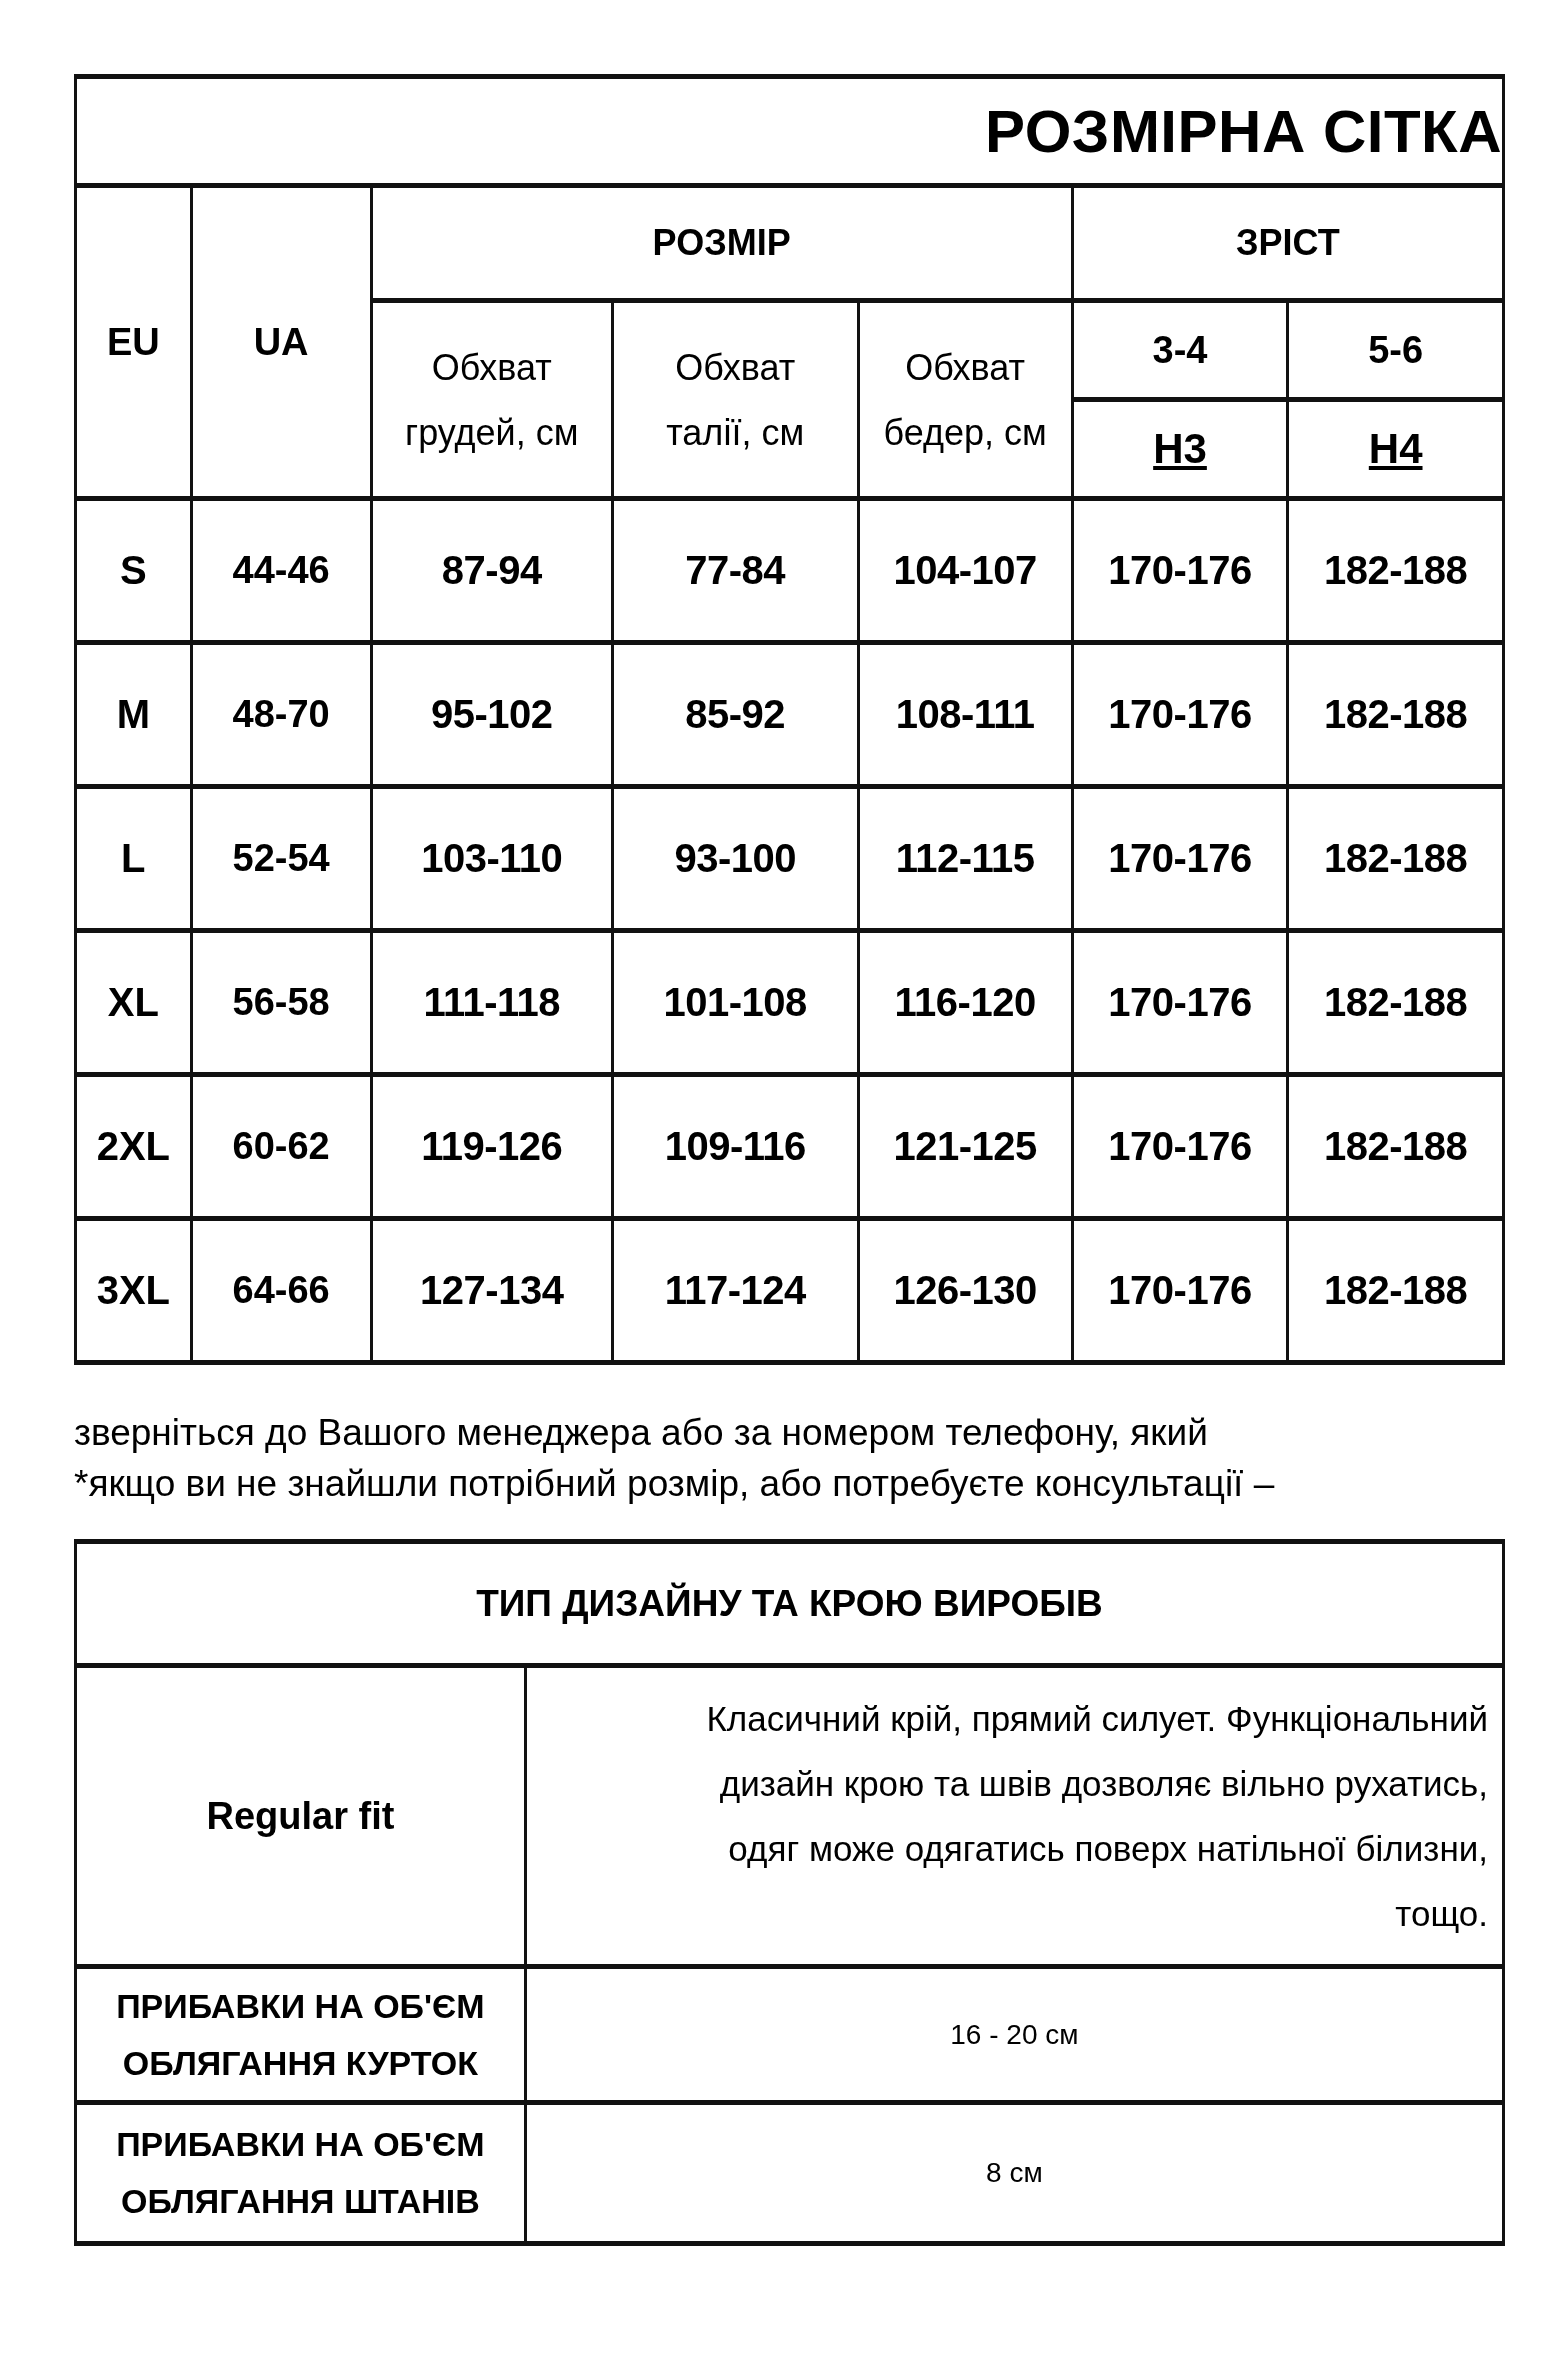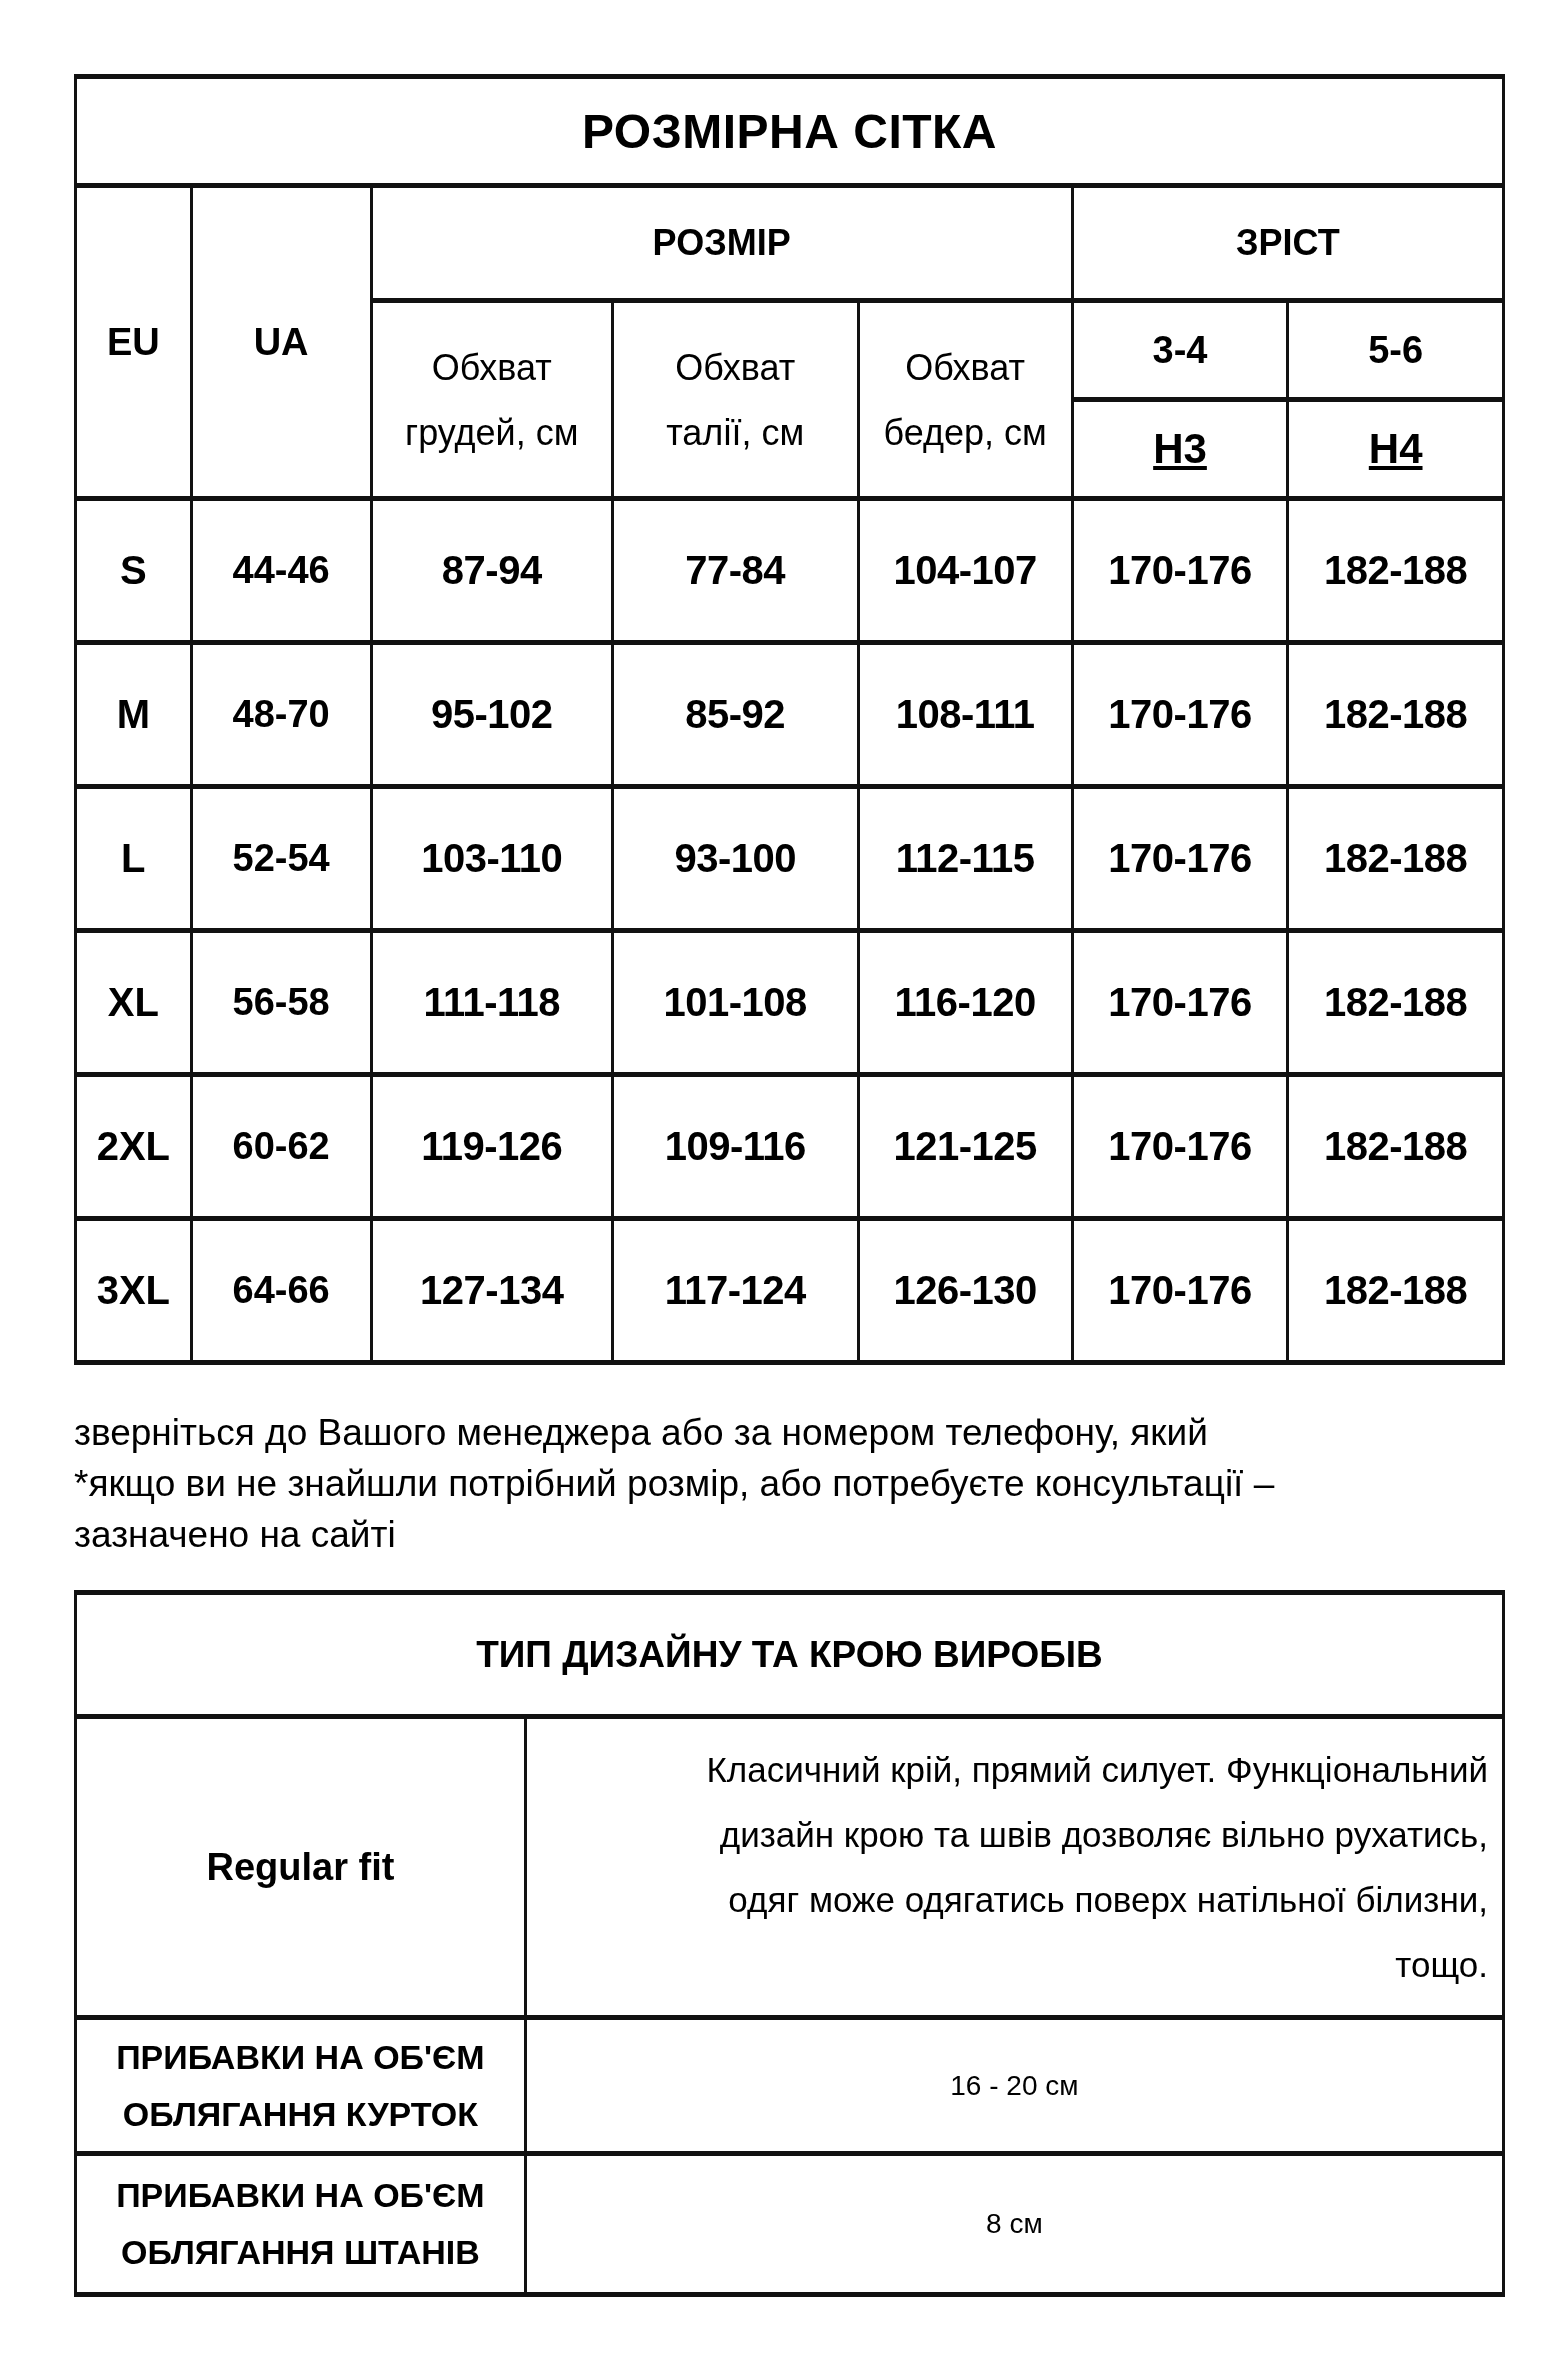--- a/index.html
+++ b/index.html
@@ -31,9 +31,10 @@
   
   .title-cell {
     height: 109px;
-    font-size: 48px;
+    font-size: 60px;
     font-weight: bold;
     letter-spacing: 0.5px;
+    text-align: right;
   }
   .group-row td { height: 115px; }
   .group-cell { font-size: 36px; font-weight: bold; }

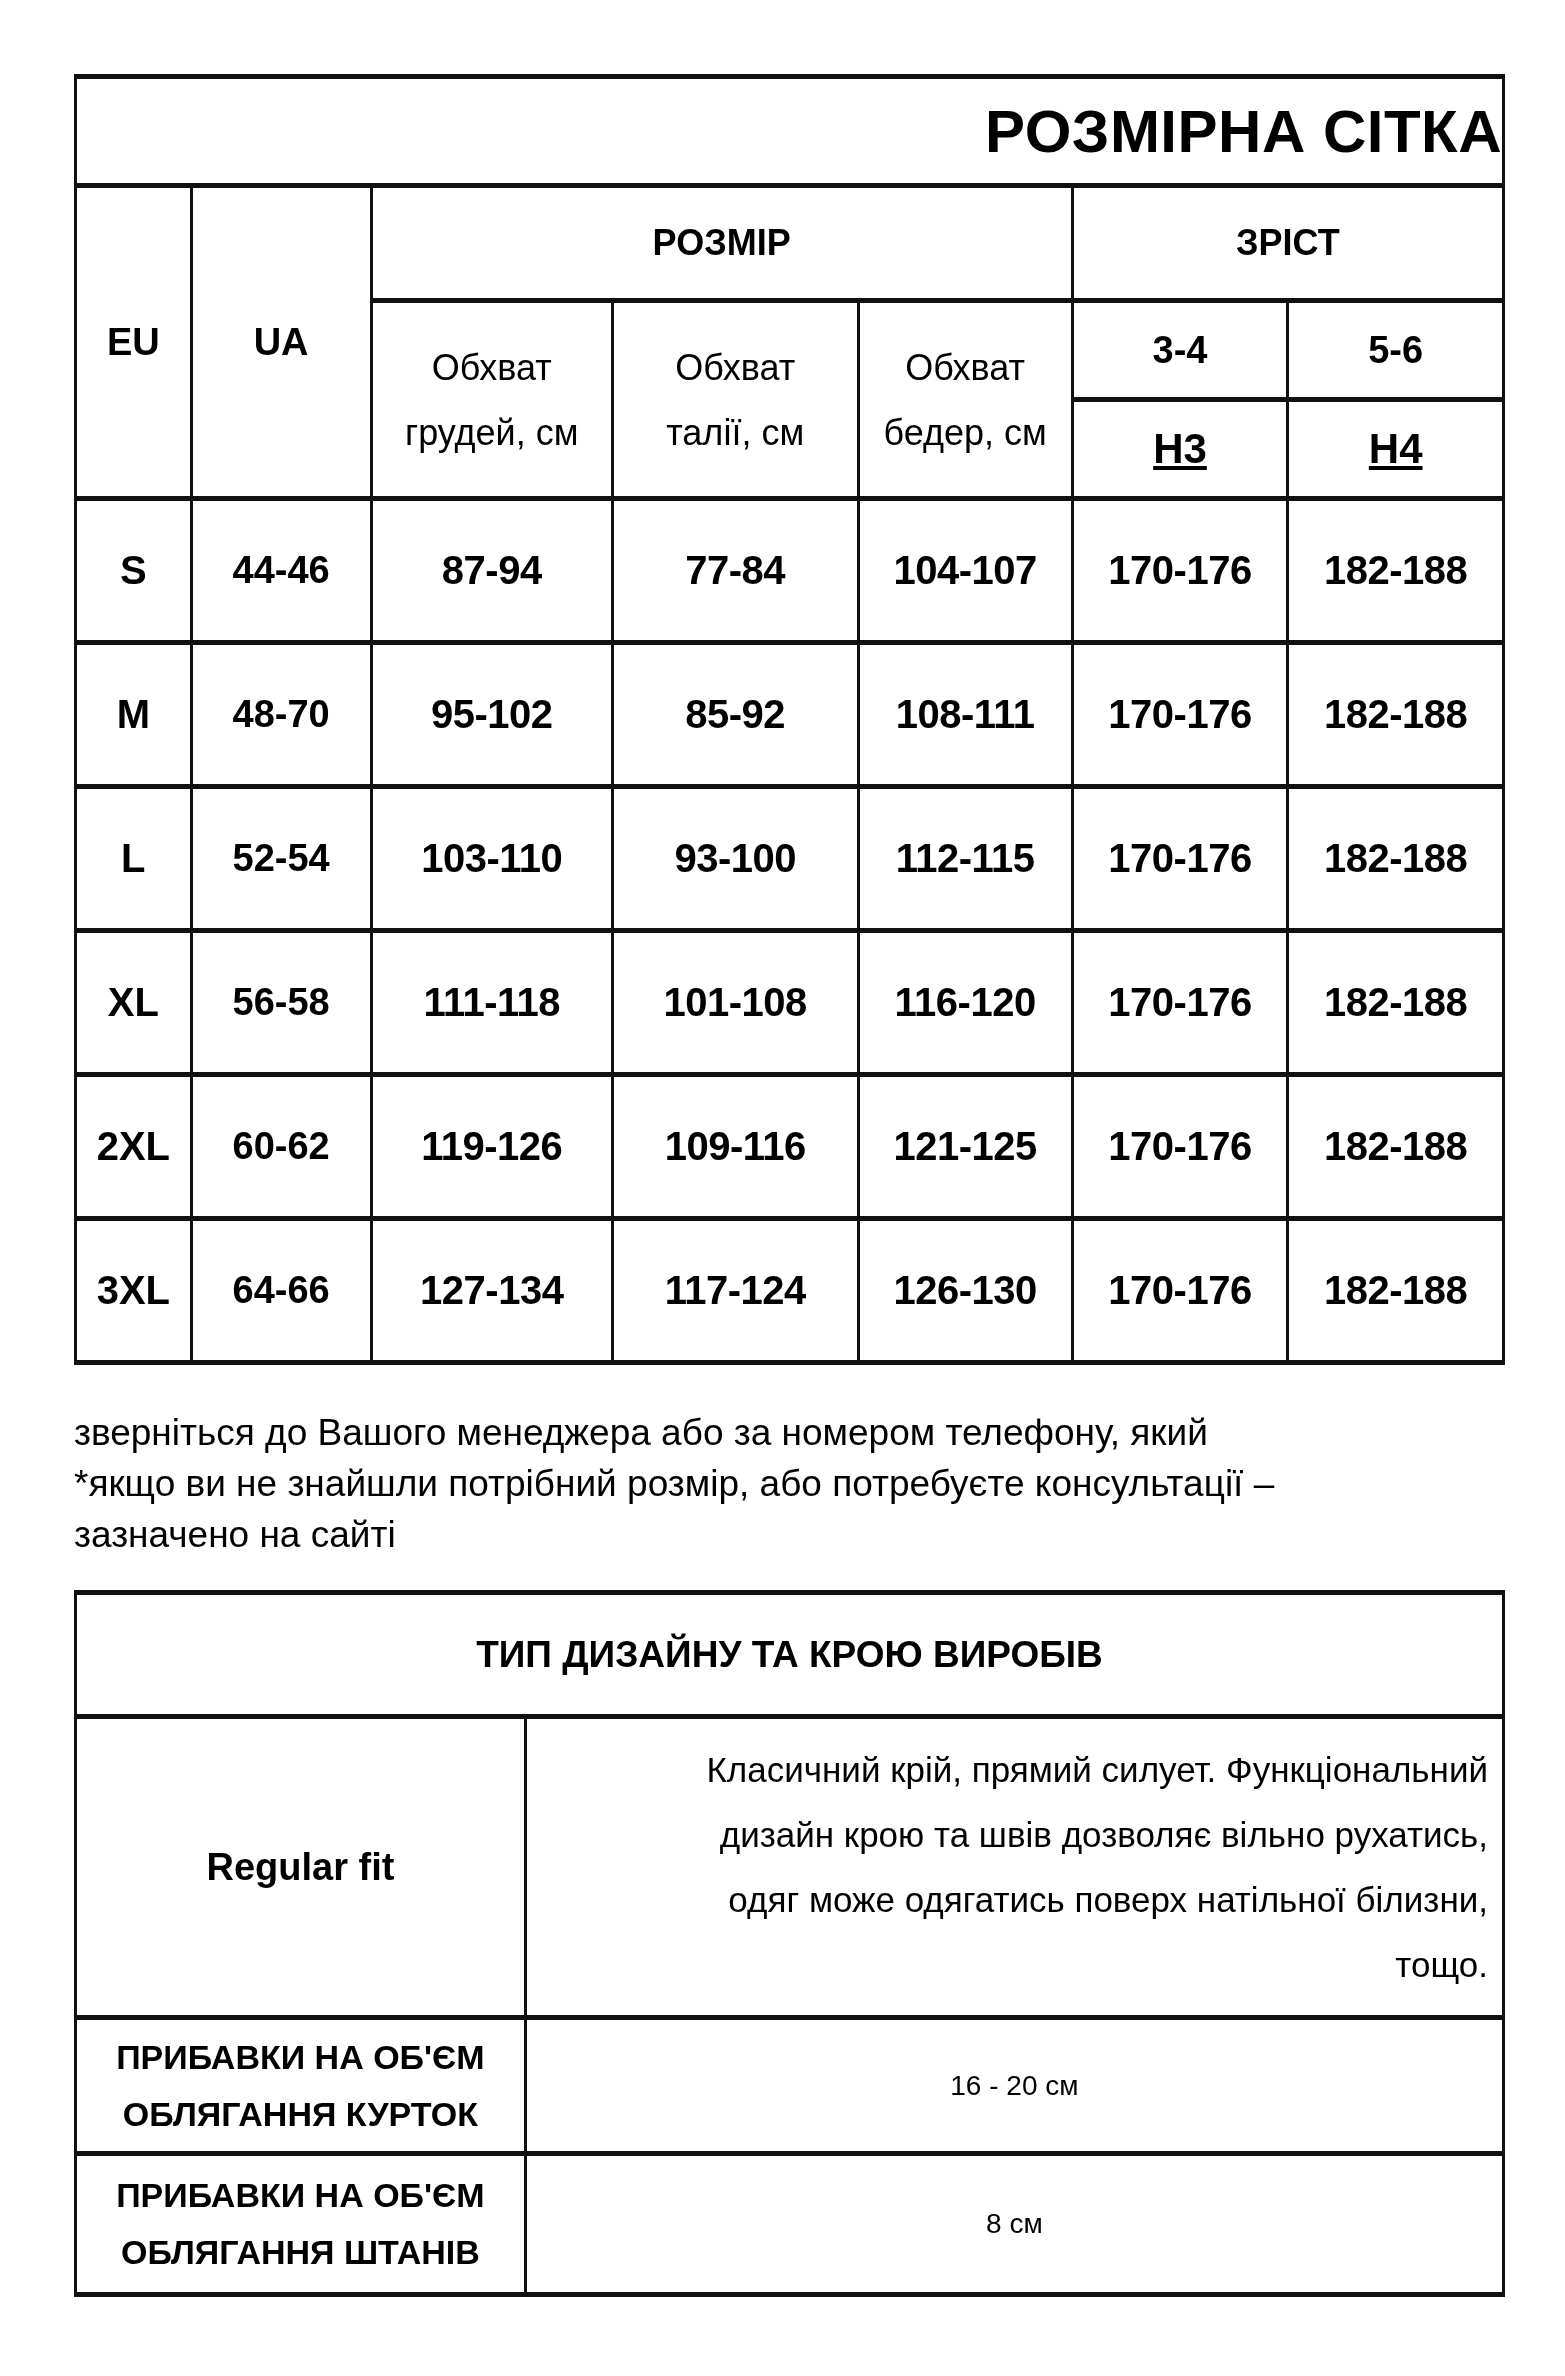--- a/index.html
+++ b/index.html
@@ -200,7 +200,6 @@
   <div class="footnote">
     <div>зверніться до Вашого менеджера або за номером телефону, який</div>
     <div>*якщо ви не знайшли потрібний розмір, або потребуєте консультації –</div>
-    <div>зазначено на сайті</div>
   </div>
 
   <table class="design-table">

